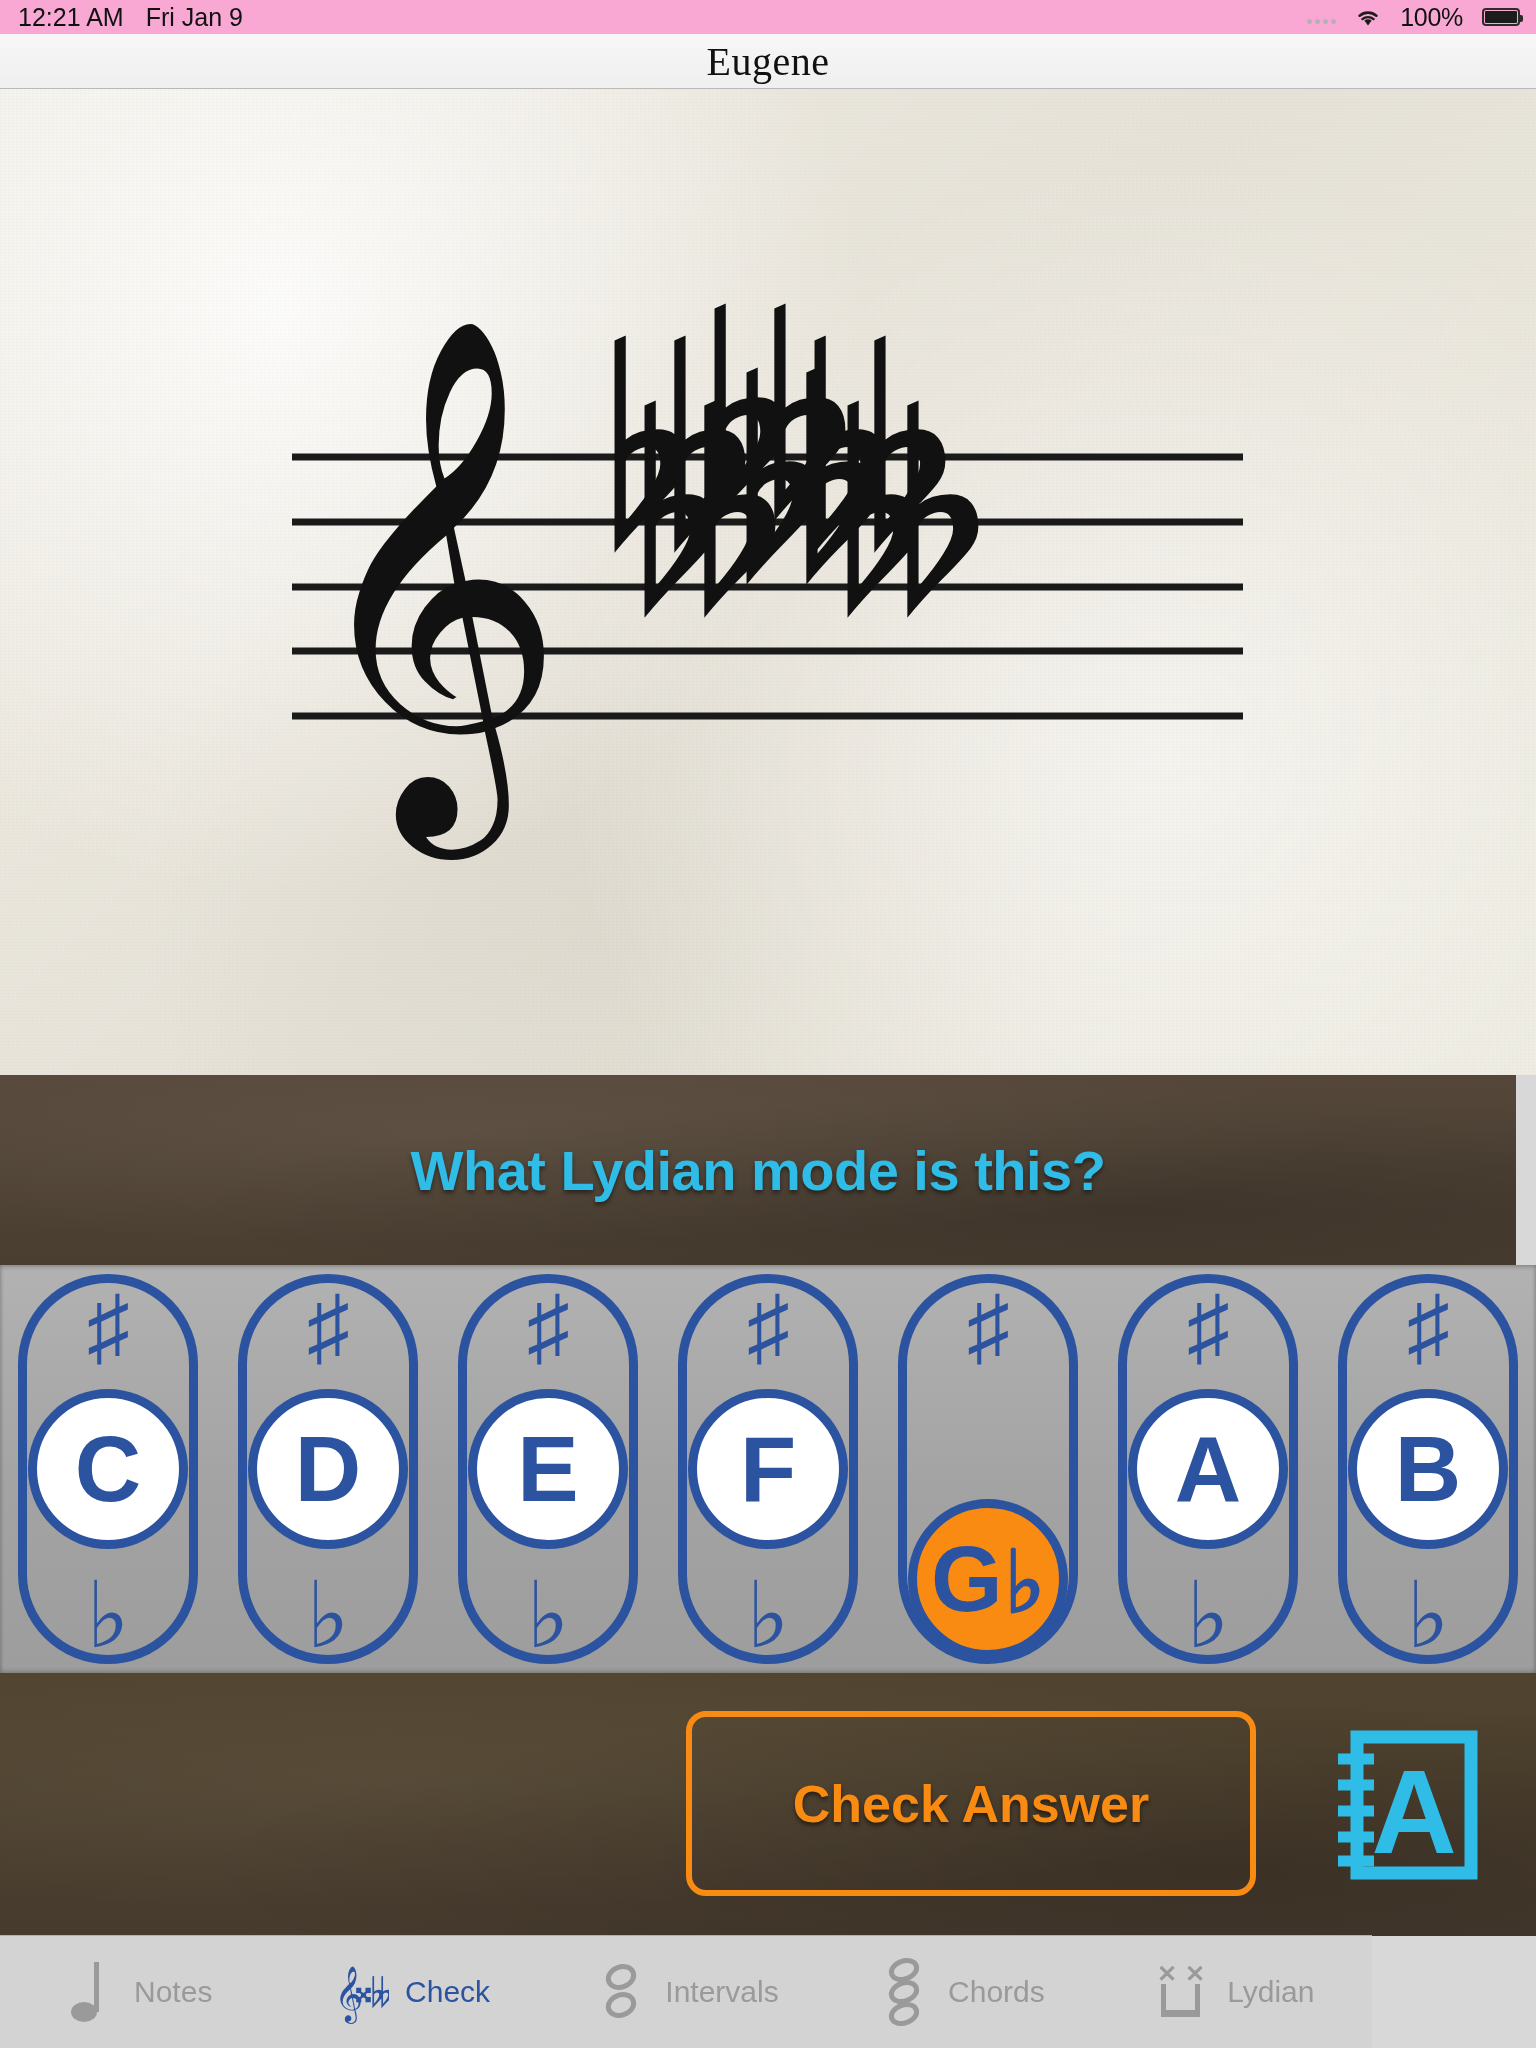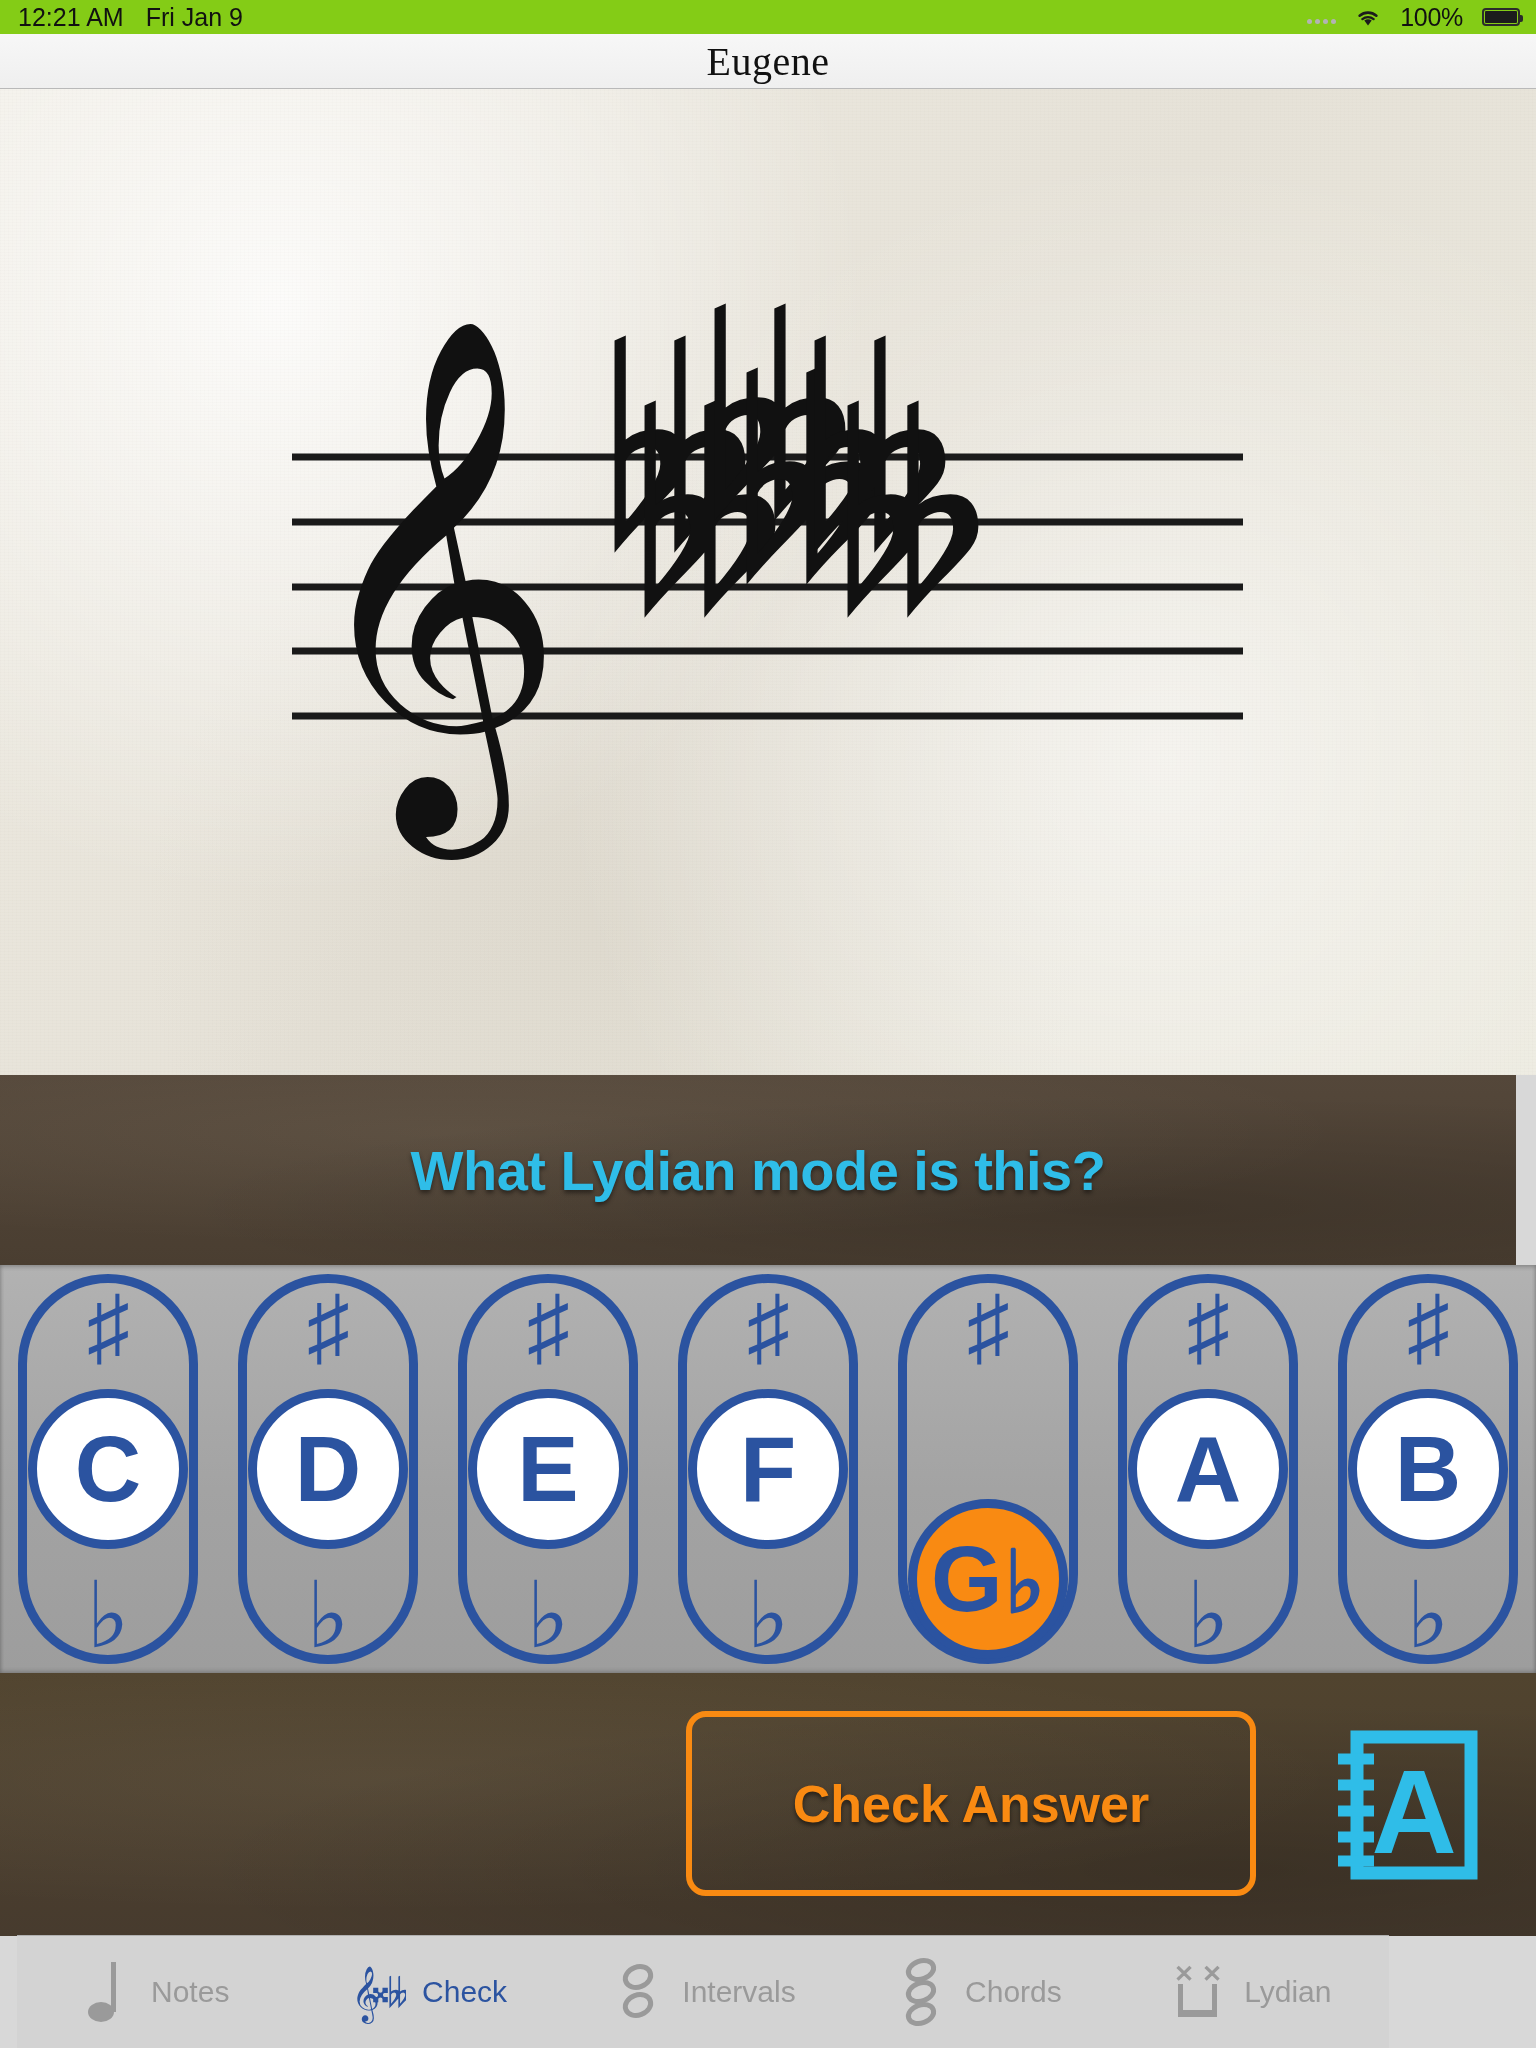--- a/index.html
+++ b/index.html
@@ -15,7 +15,7 @@
   
   .statusbar{
     position:absolute;left:0;top:0;width:1536px;height:34px;
-    background:#84cc16;
+    background:#f9a8d4;
     display:flex;align-items:center;
     font-size:25px;color:#111;text-align:center;
   }

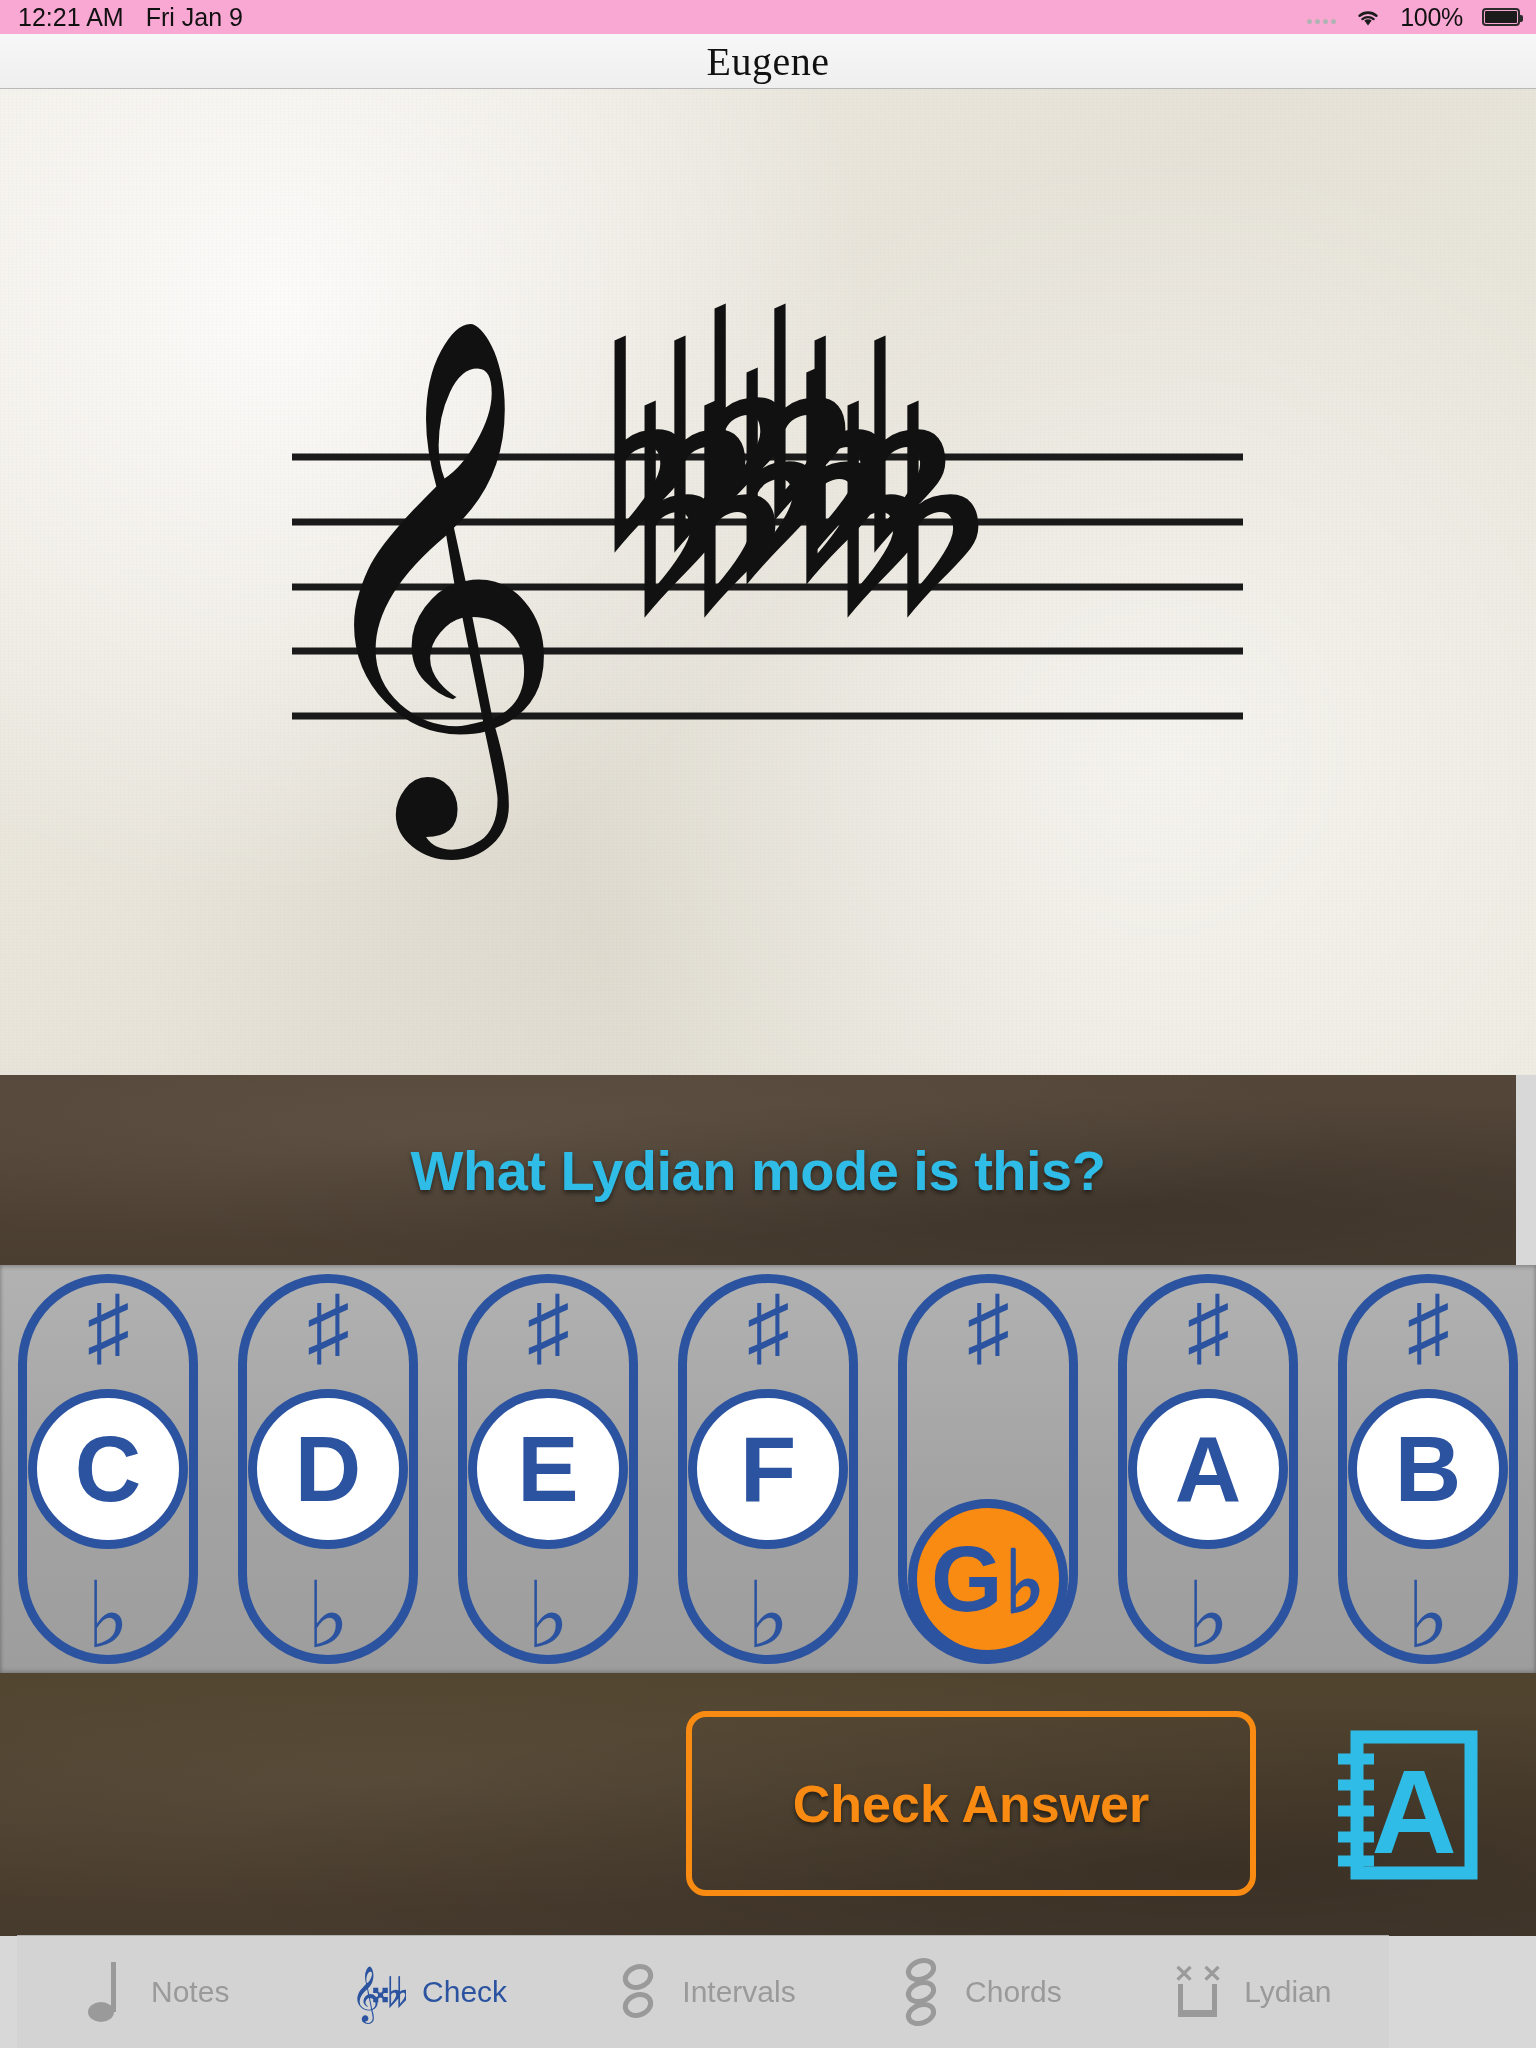--- a/index.html
+++ b/index.html
@@ -148,7 +148,7 @@
     position:absolute;left:0;bottom:0;width:1372px;height:112px;
     background:#d3d3d3;
     border-top:1px solid #b0b0b0;
-    display:flex;align-items:center;margin-left:17px;
+    display:flex;align-items:center;
   }
   .tab{
     flex:1 1 0;height:112px;

